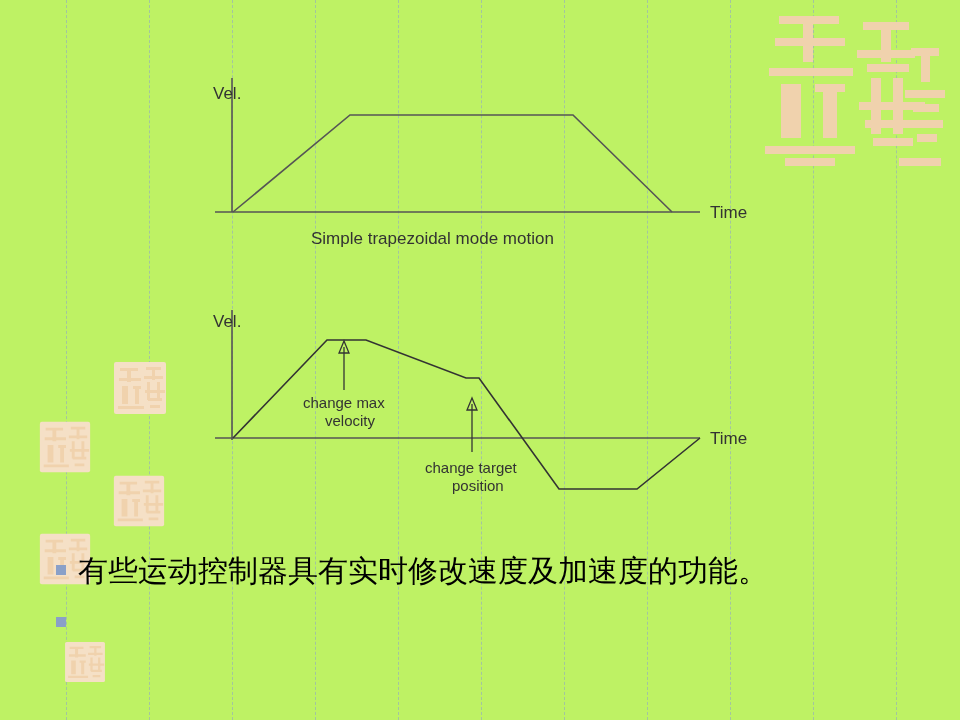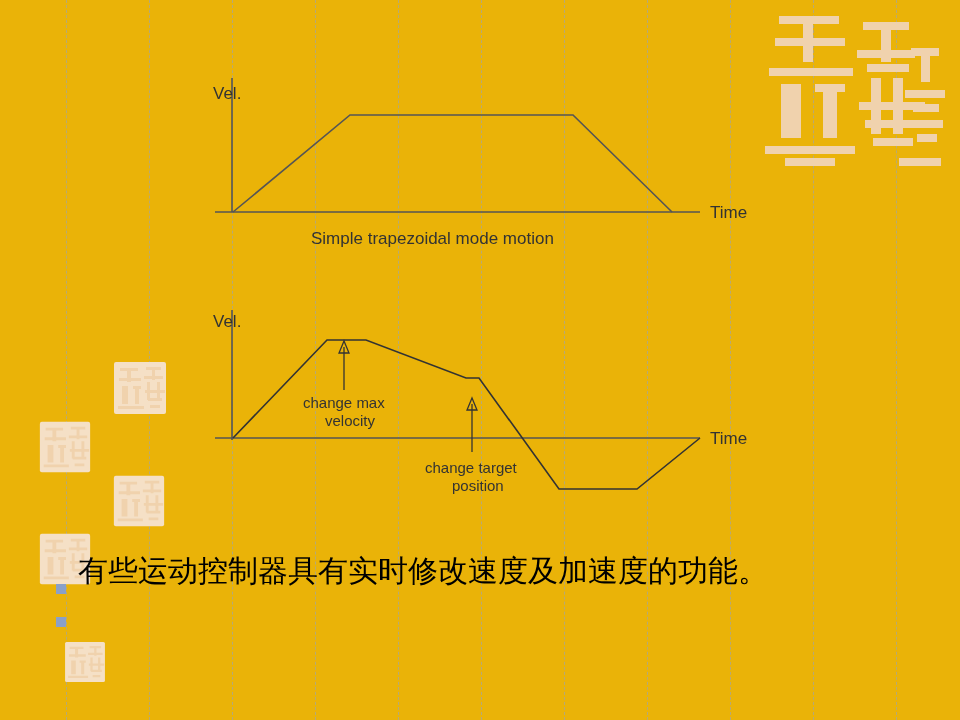--- a/index.html
+++ b/index.html
@@ -19,7 +19,7 @@
     inset: 0;
     width: 960px;
     height: 720px;
-    background: #eab308;
+    background: #bef264;
   }
   
   .grid-bg {

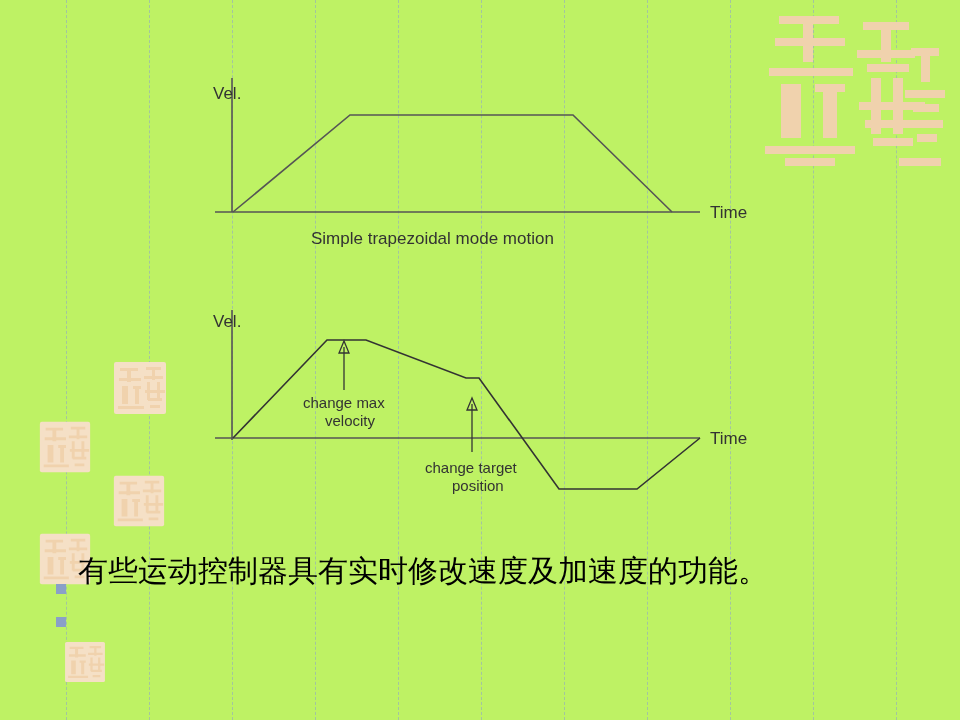--- a/index.html
+++ b/index.html
@@ -63,7 +63,7 @@
   }
   .bullet-row {
     display: flex;
-    align-items: flex-end;
+    align-items: flex-start;
     margin: 0 0 6px 0;
   }
   .bullet-marker {

